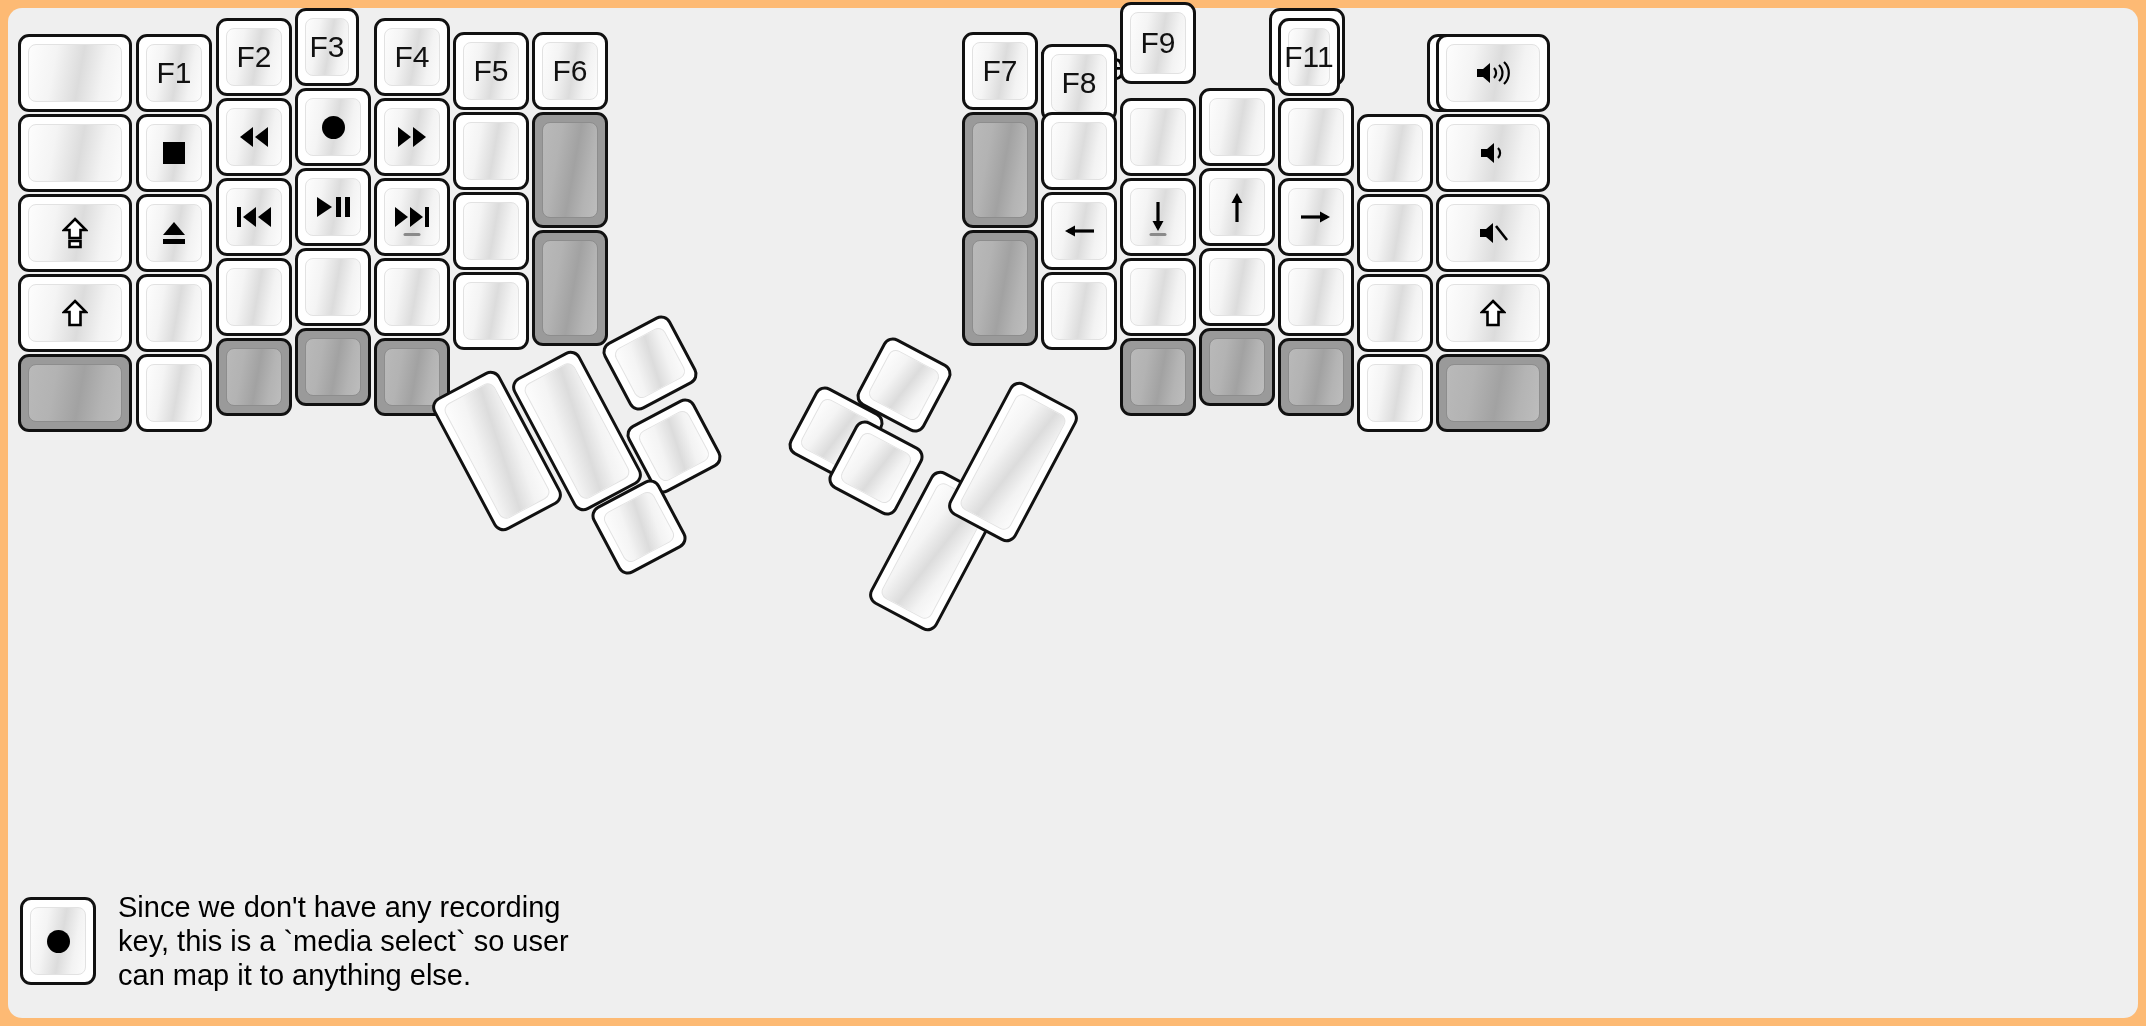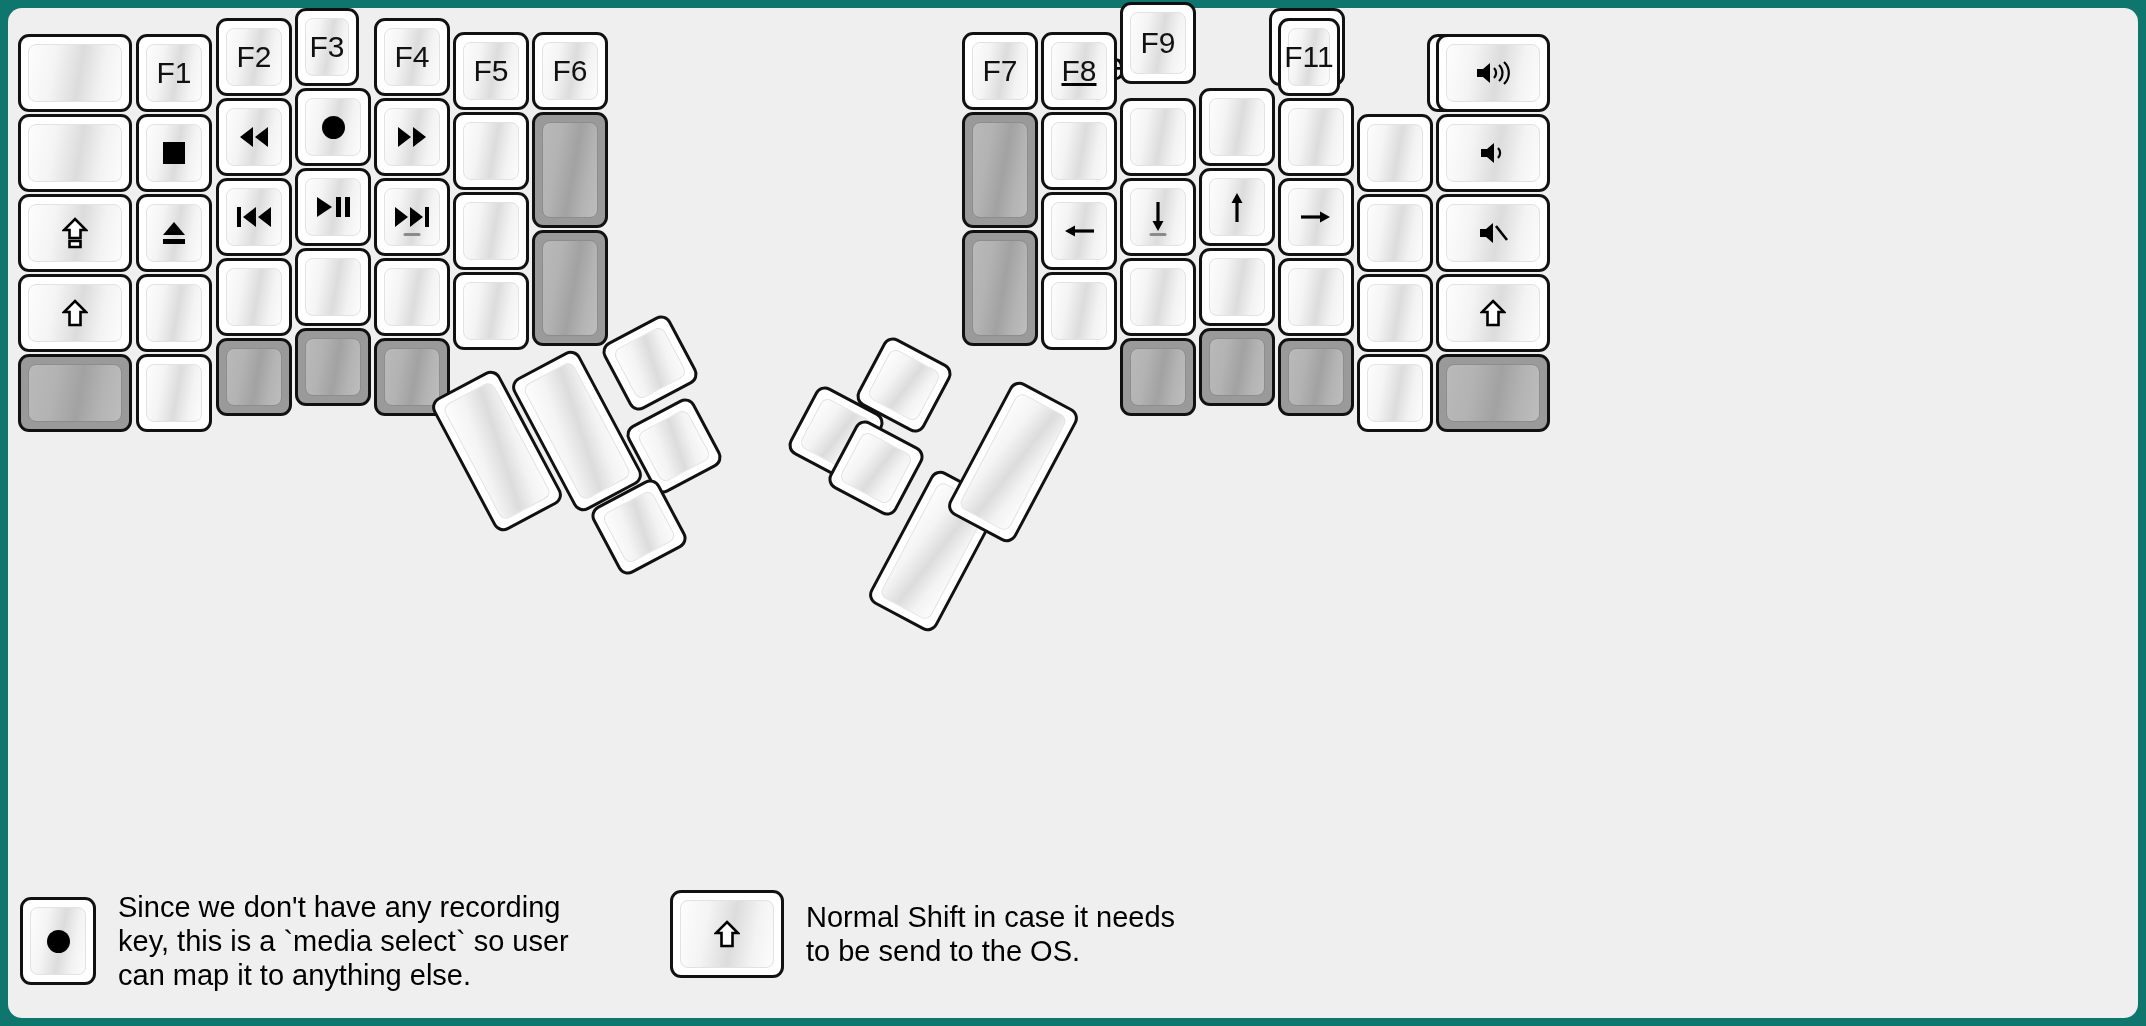--- a/index.html
+++ b/index.html
@@ -6,7 +6,7 @@
   body{font-family:"Liberation Sans","DejaVu Sans",sans-serif;}
   #root{
     position:relative;width:2146px;height:1026px;
-    background:#0f766e;overflow:hidden;
+    background:#fdba74;overflow:hidden;
   }
   
   #board-frame{

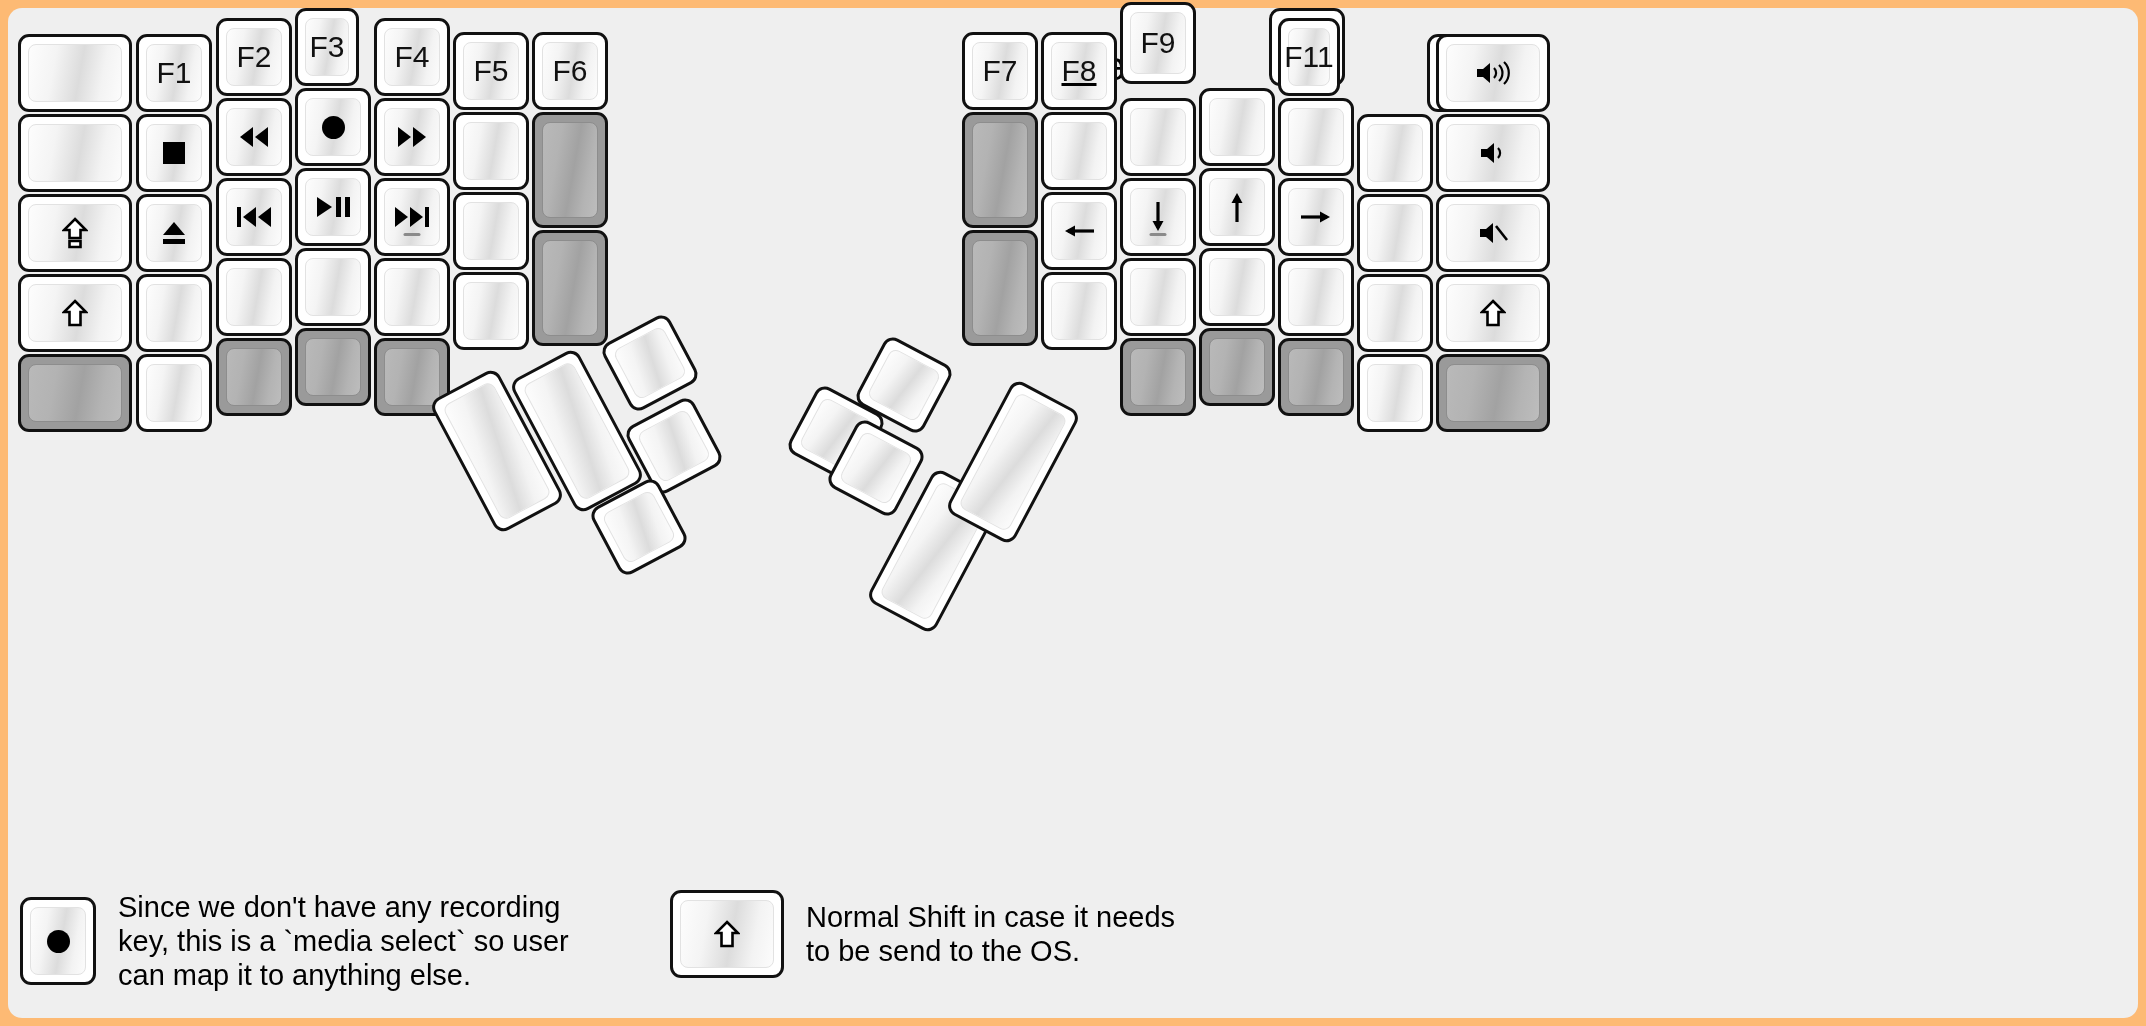--- a/index.html
+++ b/index.html
@@ -284,7 +284,7 @@
         <div class="key trans" style="left: 962px; top: 230px; width: 76px; height: 116px;">
           <div class="cap"></div>
         </div>
-        <div class="key" style="left: 1041px; top: 32px; width: 76px; height: 78px; text-decoration: underline;">
+        <div class="key" style="left: 1041px; top: 44px; width: 76px; height: 78px;">
           <div class="cap">
             <span class="legend-txt">F8</span>
           </div>

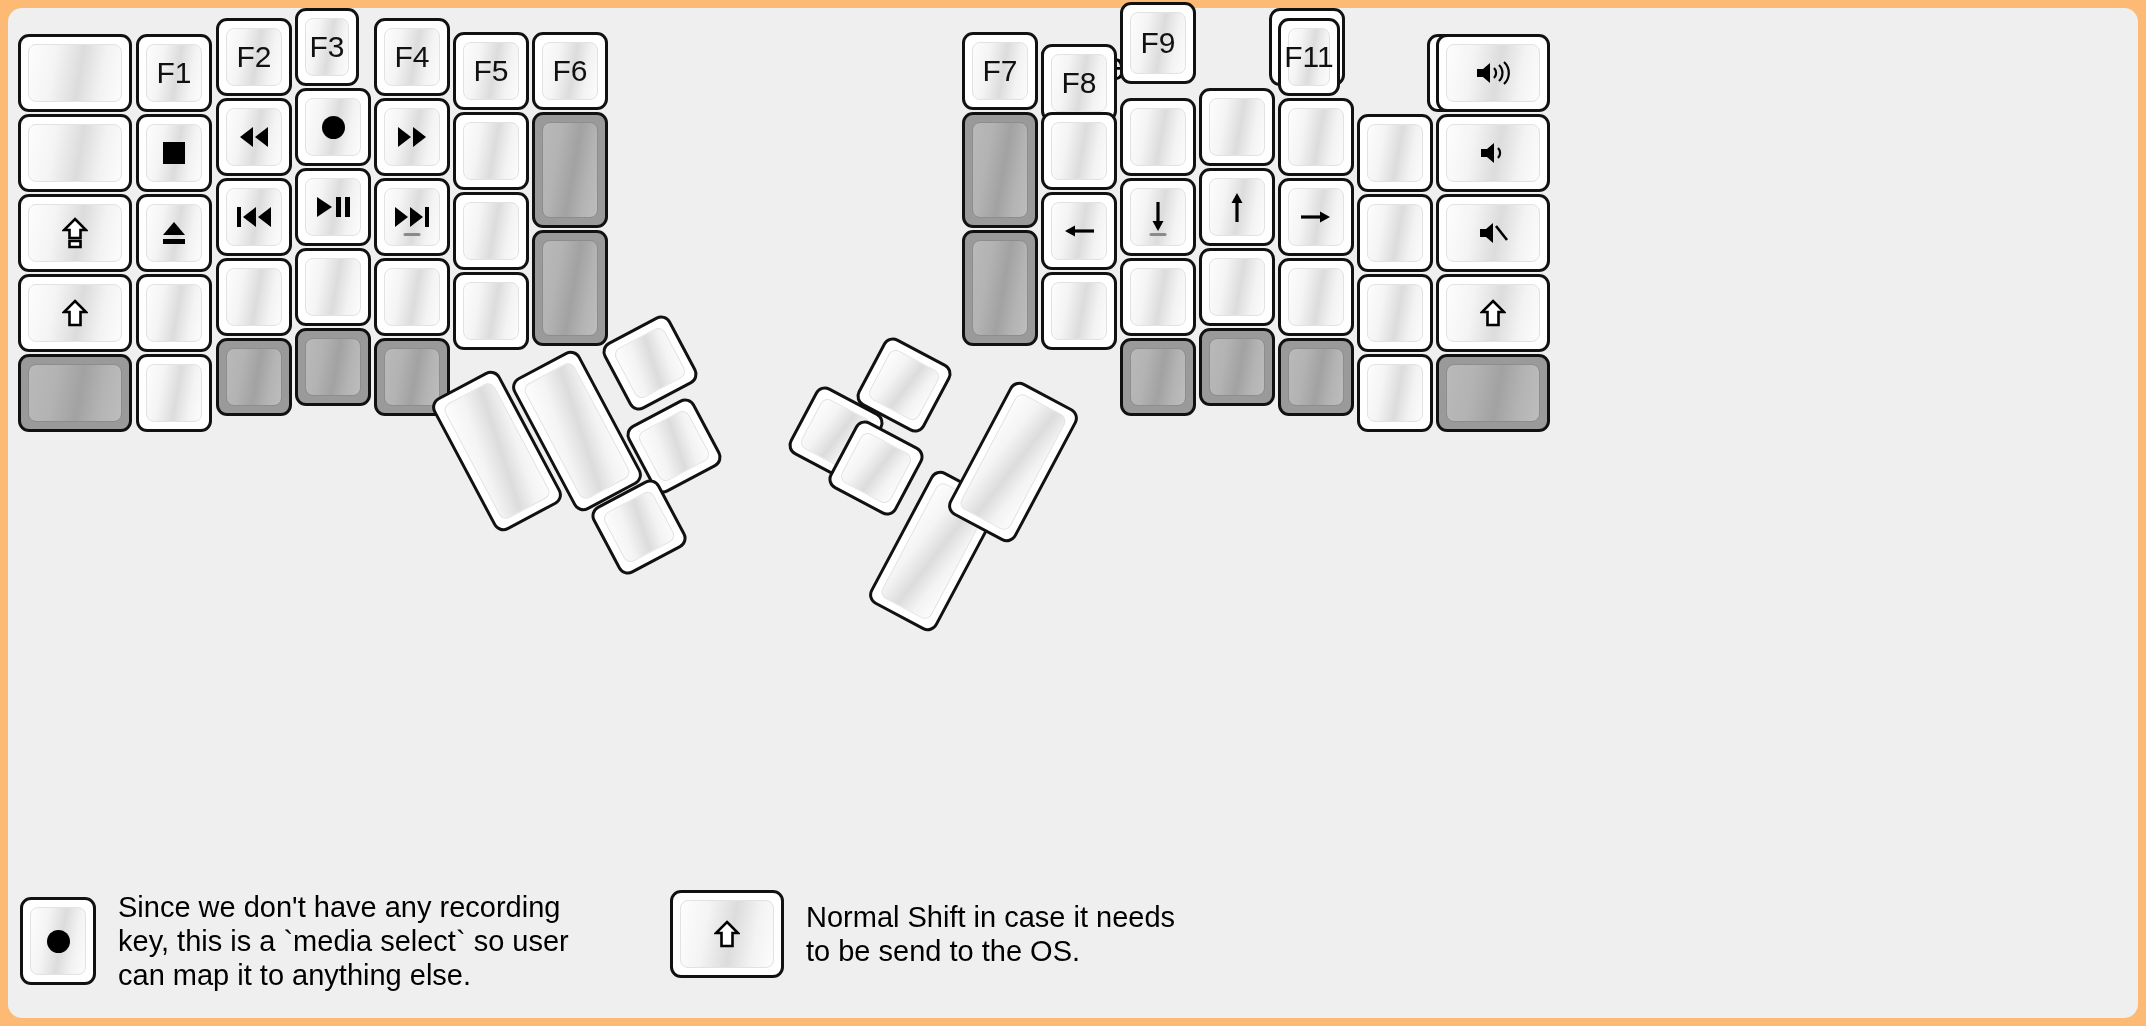--- a/index.html
+++ b/index.html
@@ -470,19 +470,6 @@
 key, this is a `media select` so user
 can map it to anything else.</div>
       </div>
-      <div class="note" style="left: 670px; top: 30px;">
-        <div class="key swatch" style="position: relative; width: 114px; height: 88px;">
-          <div class="cap">
-            <span class="glyph">
-              <svg width="26" height="28" viewBox="0 0 26 28">
-                <path d="M13 2 L24 13 H18.5 V26 H7.5 V13 H2 Z" fill="#ffffff" stroke="#000" stroke-width="2.6"></path>
-              </svg>
-            </span>
-          </div>
-        </div>
-        <div class="text">Normal Shift in case it needs
-to be send to the OS.</div>
-      </div>
     </div>
 </div>
 

